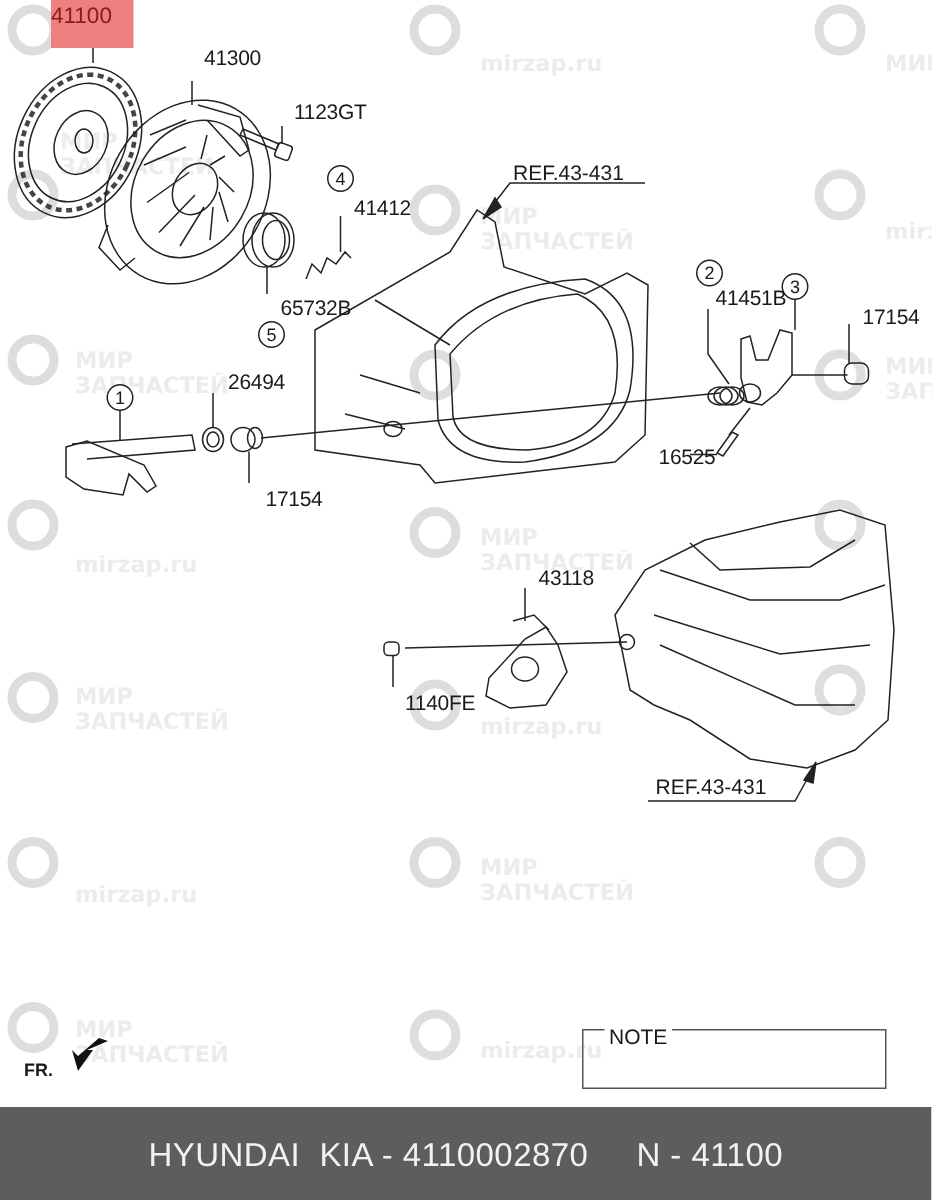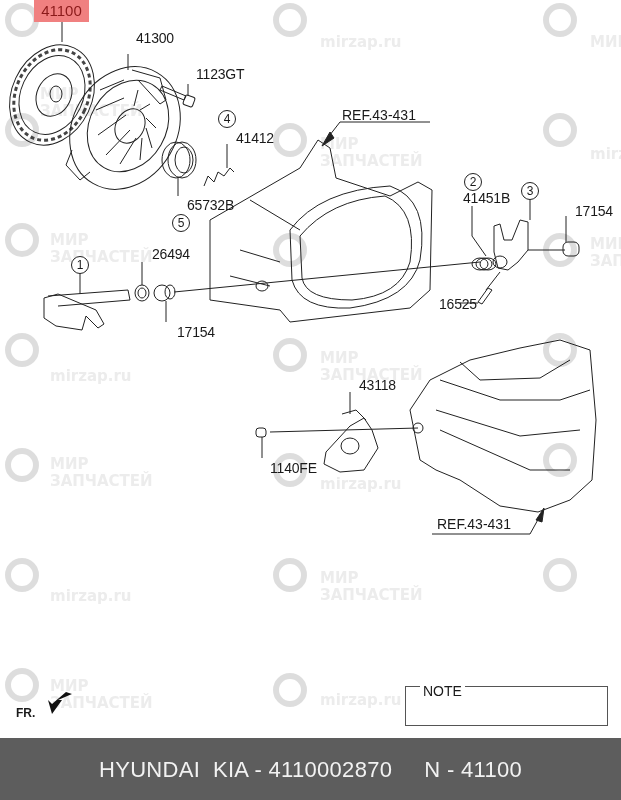--- a/index.html
+++ b/index.html
@@ -10,8 +10,8 @@
   .lbl { position:absolute; font-size:14px; color:#1a1a1a; white-space:nowrap; letter-spacing:-0.2px;margin-left:32px; }
   .circ { position:absolute; width:16px; height:16px; border:1px solid #222; border-radius:50%; font-size:12px;
           text-align:center; line-height:16px; background:#fff; }
-  .hl { position:absolute; left:34px; top:0; width:55px; height:22px; background:#f08080; color:#8b1a1a;
-        font-size:15px; text-align:center; line-height:22px; }
+  .hl { position:absolute; left:34px; top:0; width:55px; height:32px; background:#f08080; color:#8b1a1a;
+        font-size:15px; line-height:22px; }
   .ref { position:absolute; font-size:14px; font-weight:normal; }
   .note { position:absolute; left:405px; top:686px; width:201px; height:38px; border:1px solid #555; }
   .note-title { position:absolute; left:14px; top:-4px; background:#fff; padding:0 3px; font-size:14px; }

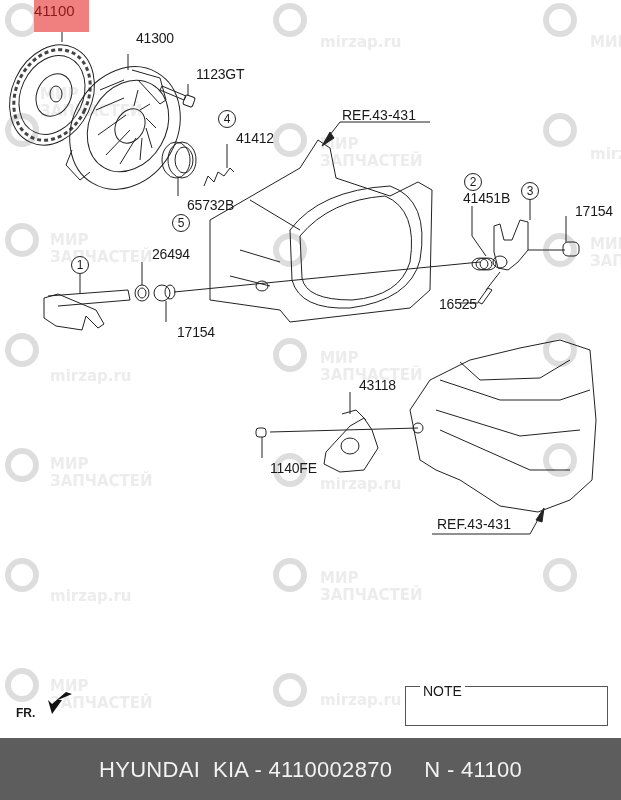--- a/index.html
+++ b/index.html
@@ -224,7 +224,7 @@
   <div class="ref" style="left:342px;top:107px;">REF.43-431</div>
 
   <div class="circ" style="left:464px;top:173px;">2</div>
-  <div class="lbl" style="left:431px;top:190px;">41451B</div>
+  <div class="lbl" style="left:445px;top:190px;">41451B</div>
   <div class="circ" style="left:521px;top:182px;">3</div>
   <div class="lbl" style="left:543px;top:203px;">17154</div>
   <div class="lbl" style="left:407px;top:296px;">16525</div>

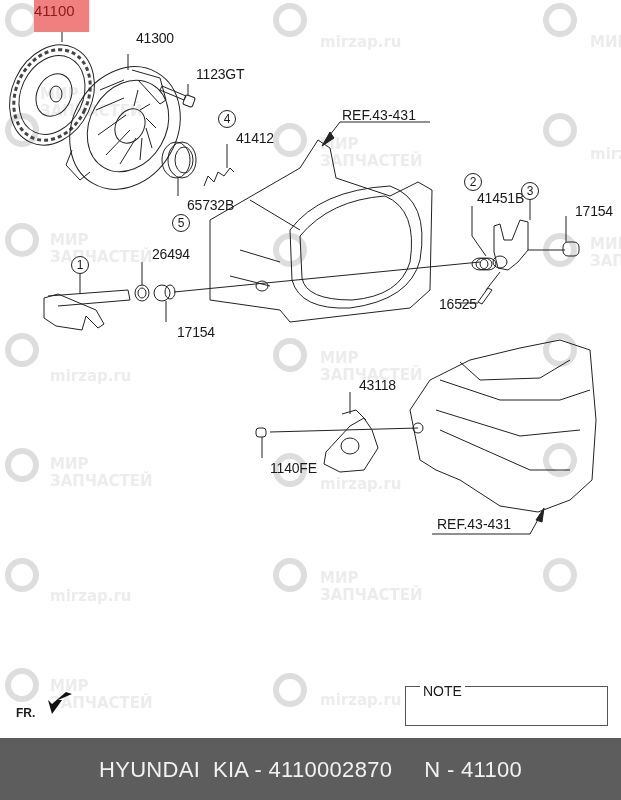--- a/index.html
+++ b/index.html
@@ -13,7 +13,7 @@
   .hl { position:absolute; left:34px; top:0; width:55px; height:32px; background:#f08080; color:#8b1a1a;
         font-size:15px; line-height:22px; }
   .ref { position:absolute; font-size:14px; font-weight:normal; }
-  .note { position:absolute; left:405px; top:686px; width:201px; height:38px; border:1px solid #555; }
+  .note { position:absolute; left:388px; top:686px; width:201px; height:38px; border:1px solid #555; }
   .note-title { position:absolute; left:14px; top:-4px; background:#fff; padding:0 3px; font-size:14px; }
   .note-text { position:absolute; left:8px; top:17px; font-size:14px; white-space:nowrap; }
   .note-text .c { display:inline-block; width:14px; height:14px; border:1px solid #222; border-radius:50%;

